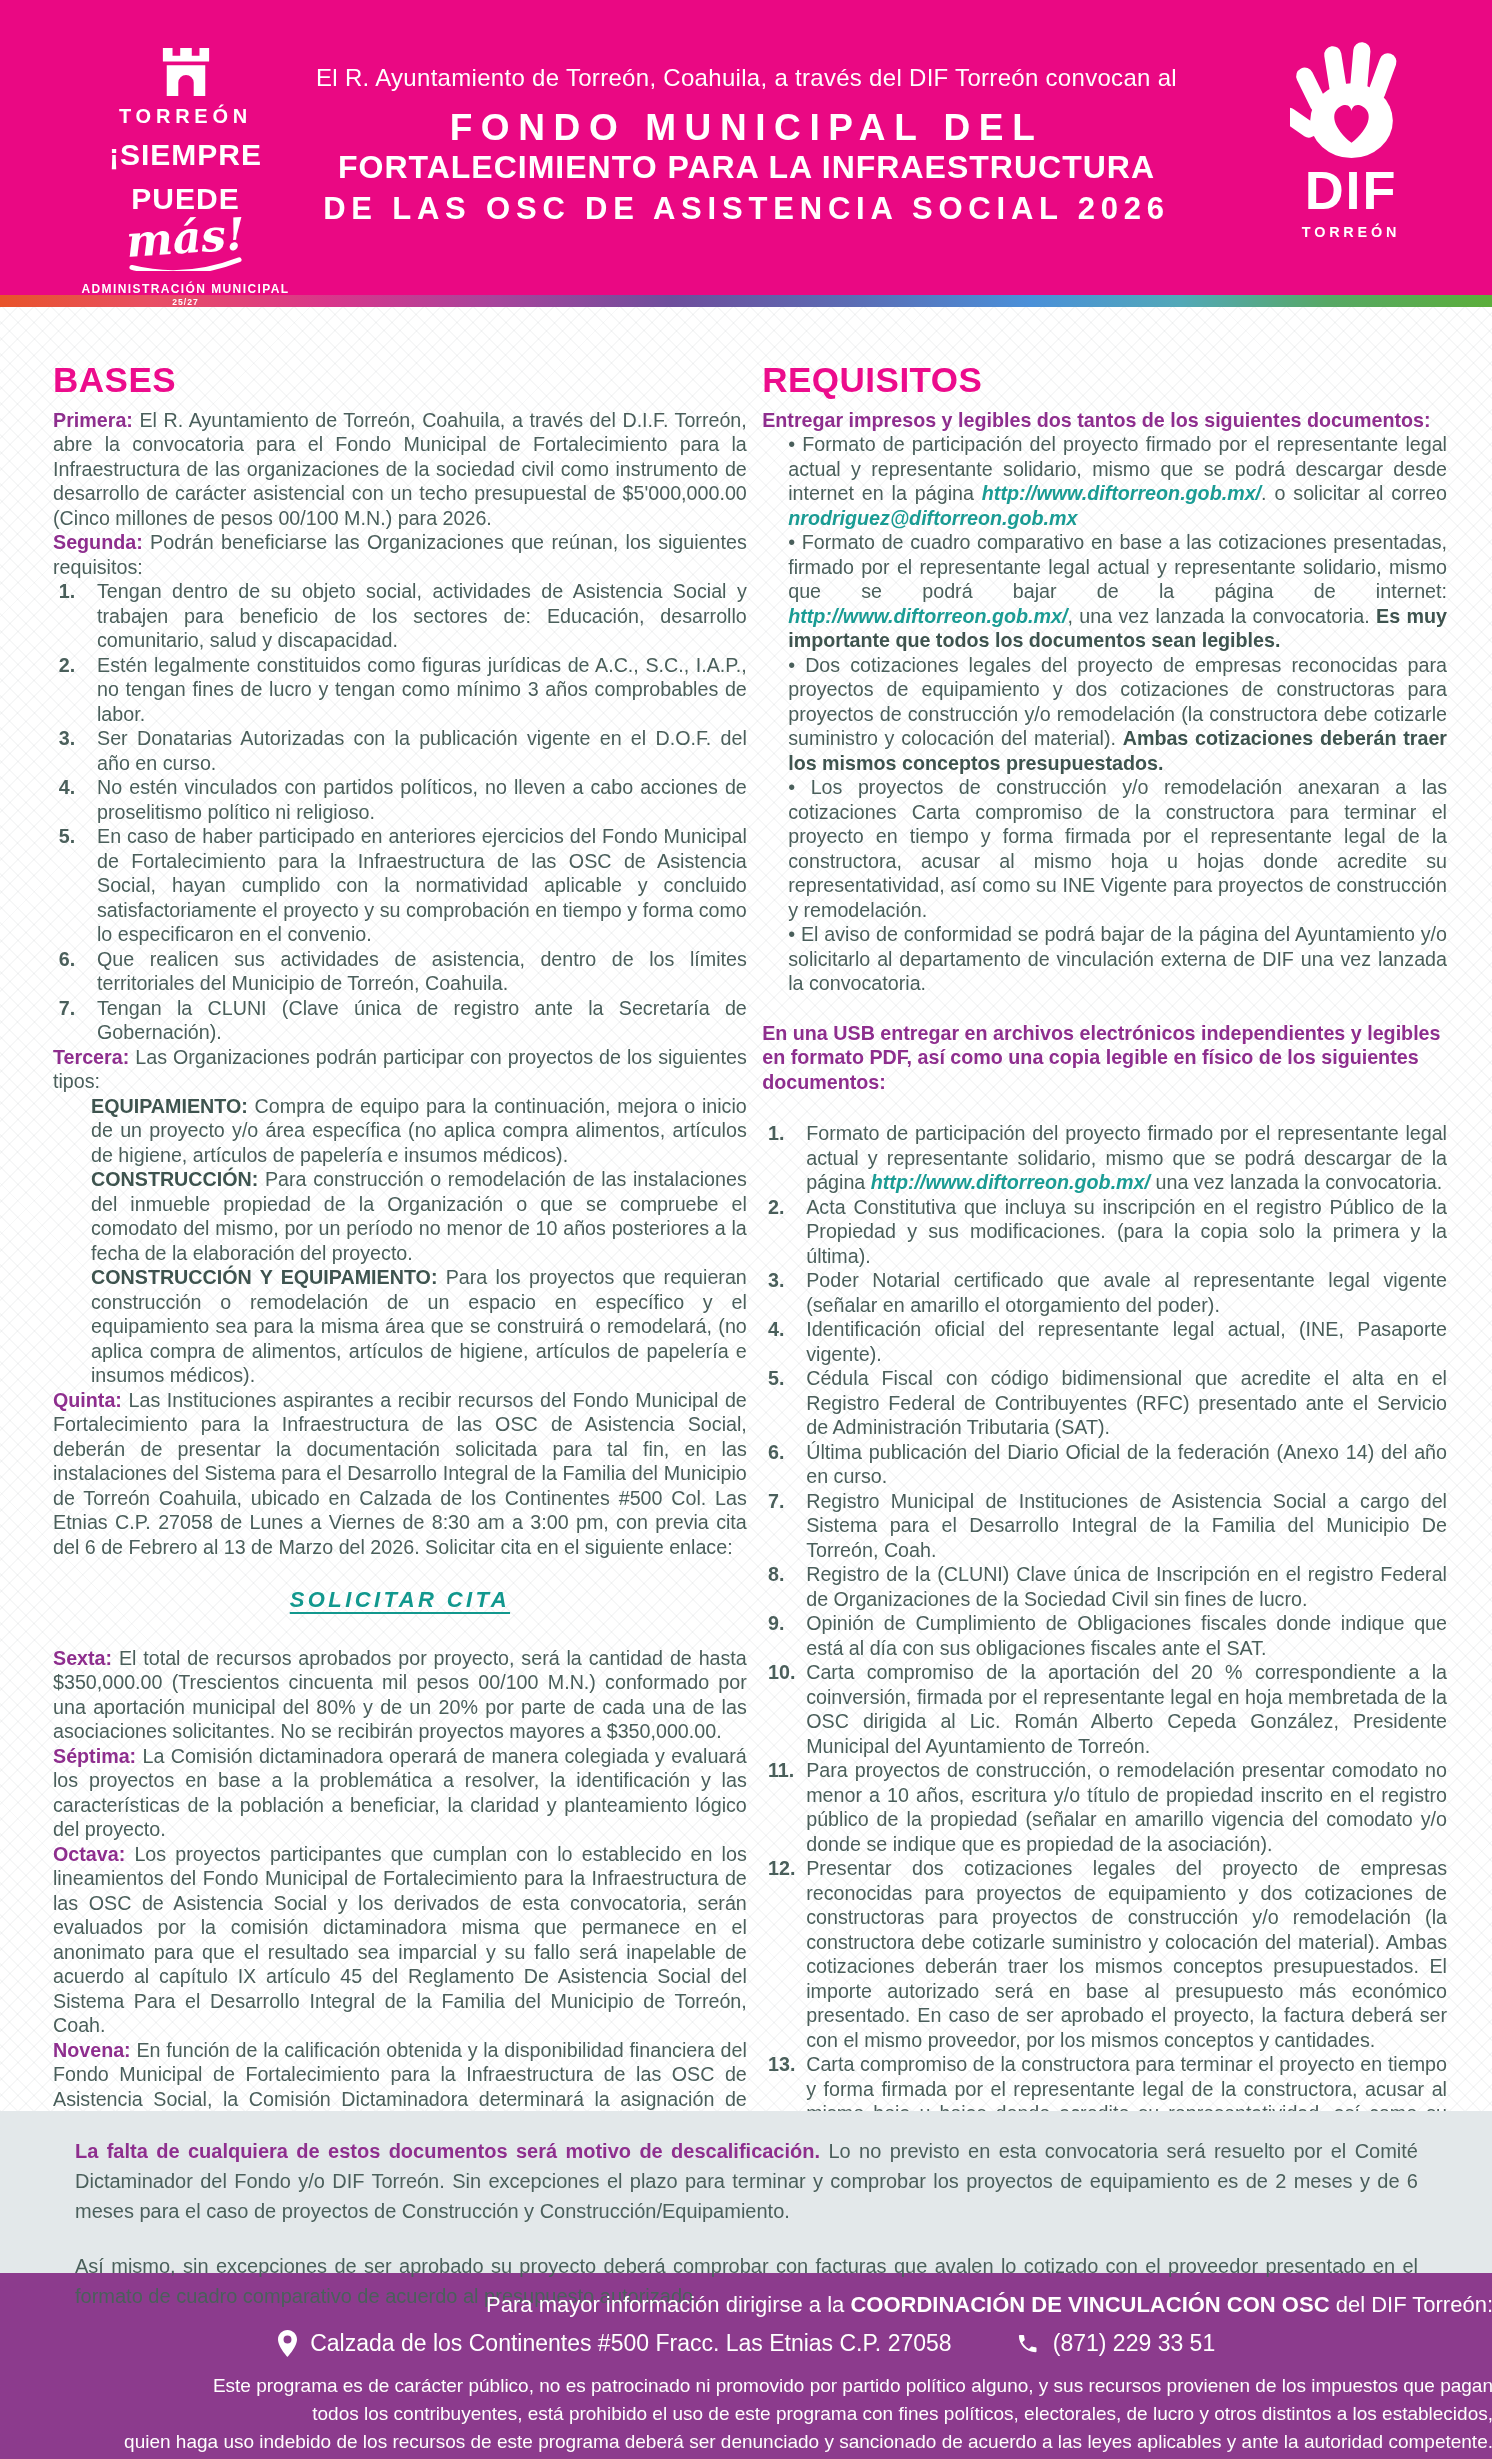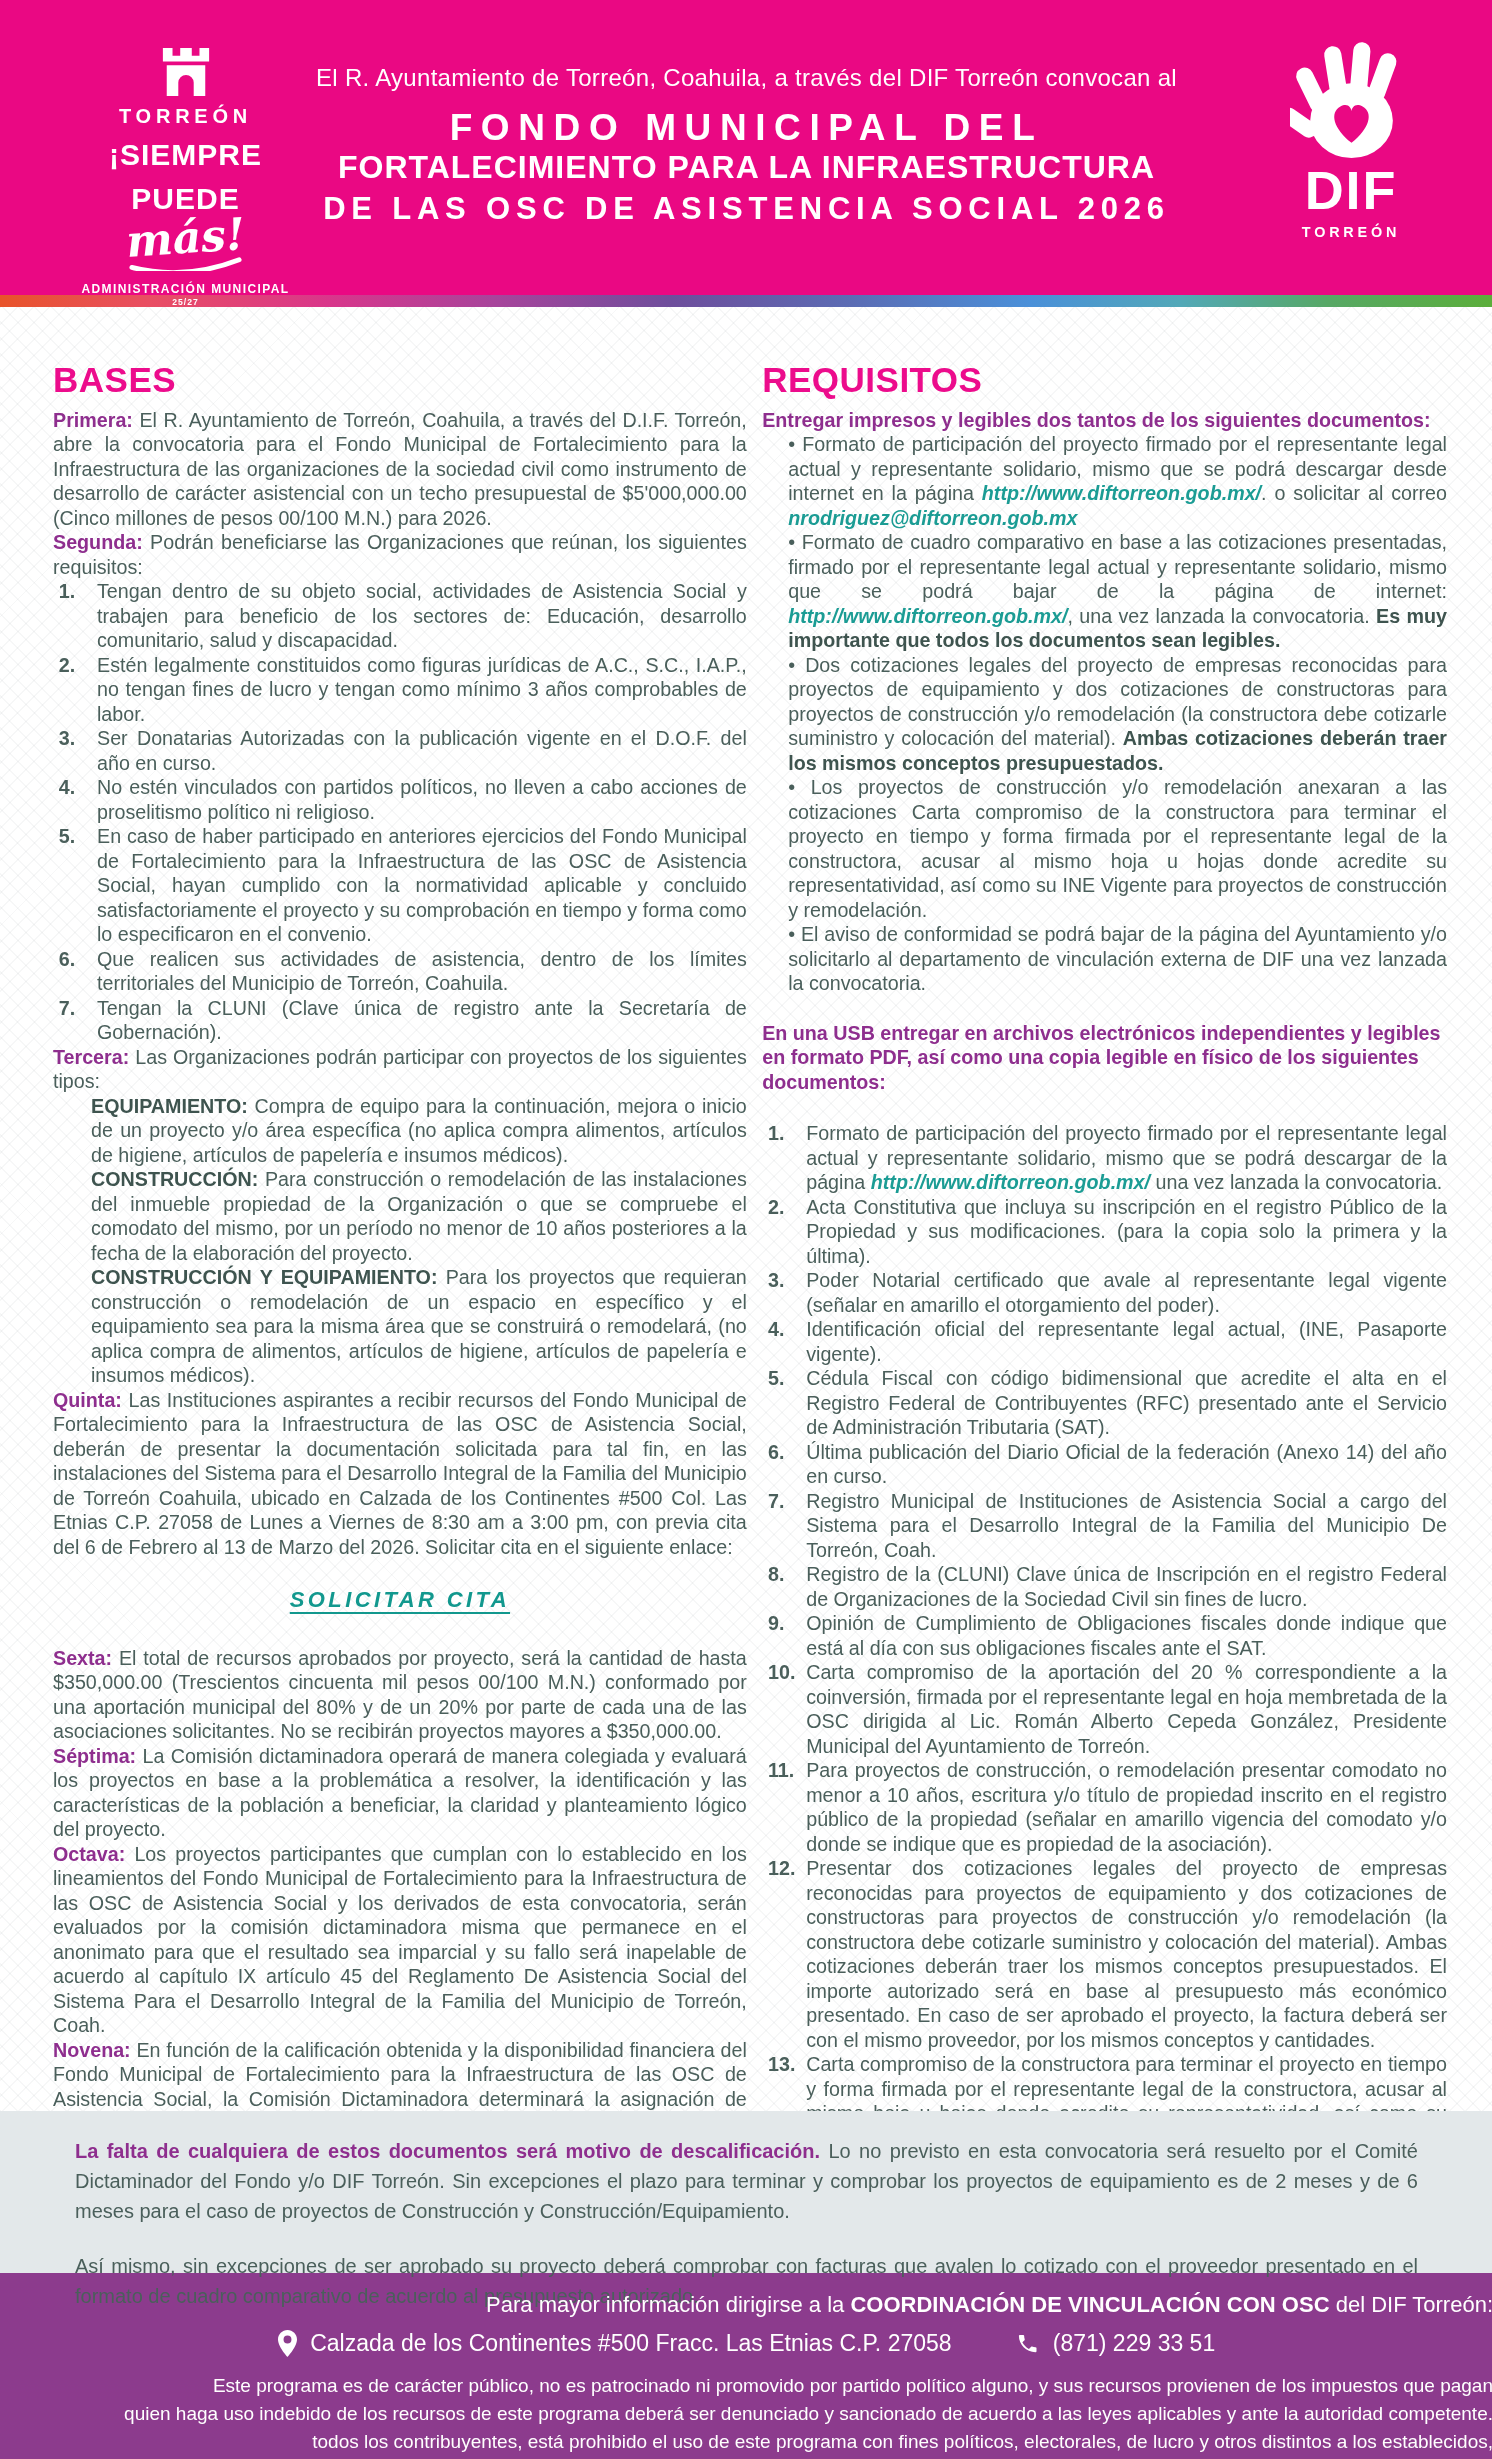--- a/index.html
+++ b/index.html
@@ -217,8 +217,8 @@
     </p>
     <div class="f3">
       <div>Este programa es de carácter público, no es patrocinado ni promovido por partido político alguno, y sus recursos provienen de los impuestos que pagan</div>
+      <div>todos los contribuyentes, está prohibido el uso de este programa con fines políticos, electorales, de lucro y otros distintos a los establecidos,</div>
       <div>quien haga uso indebido de los recursos de este programa deberá ser denunciado y sancionado de acuerdo a las leyes aplicables y ante la autoridad competente.</div>
-      <div>todos los contribuyentes, está prohibido el uso de este programa con fines políticos, electorales, de lucro y otros distintos a los establecidos,</div>
     </div>
   </footer>
 

